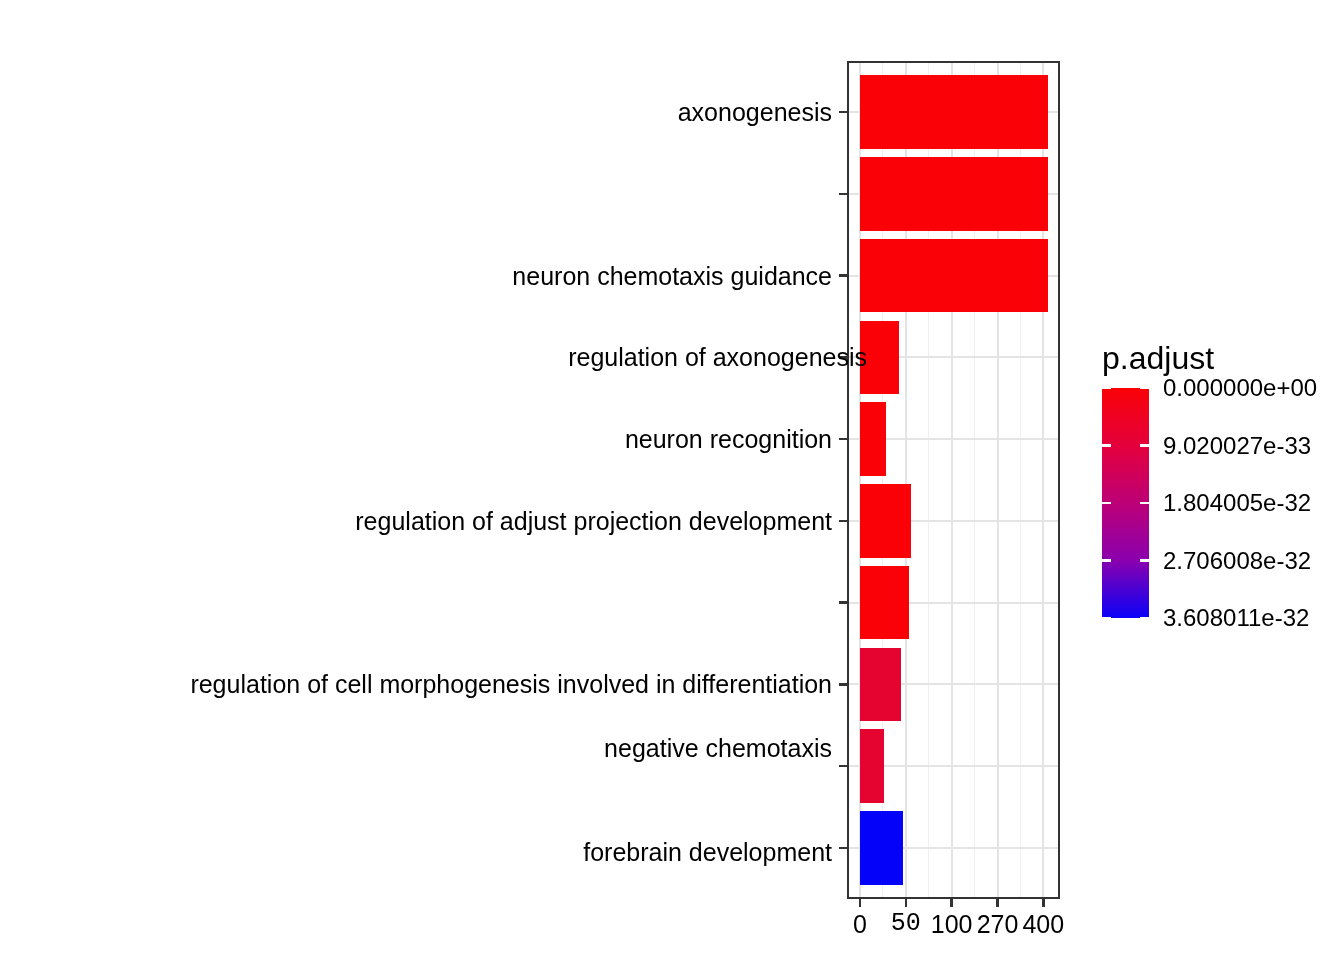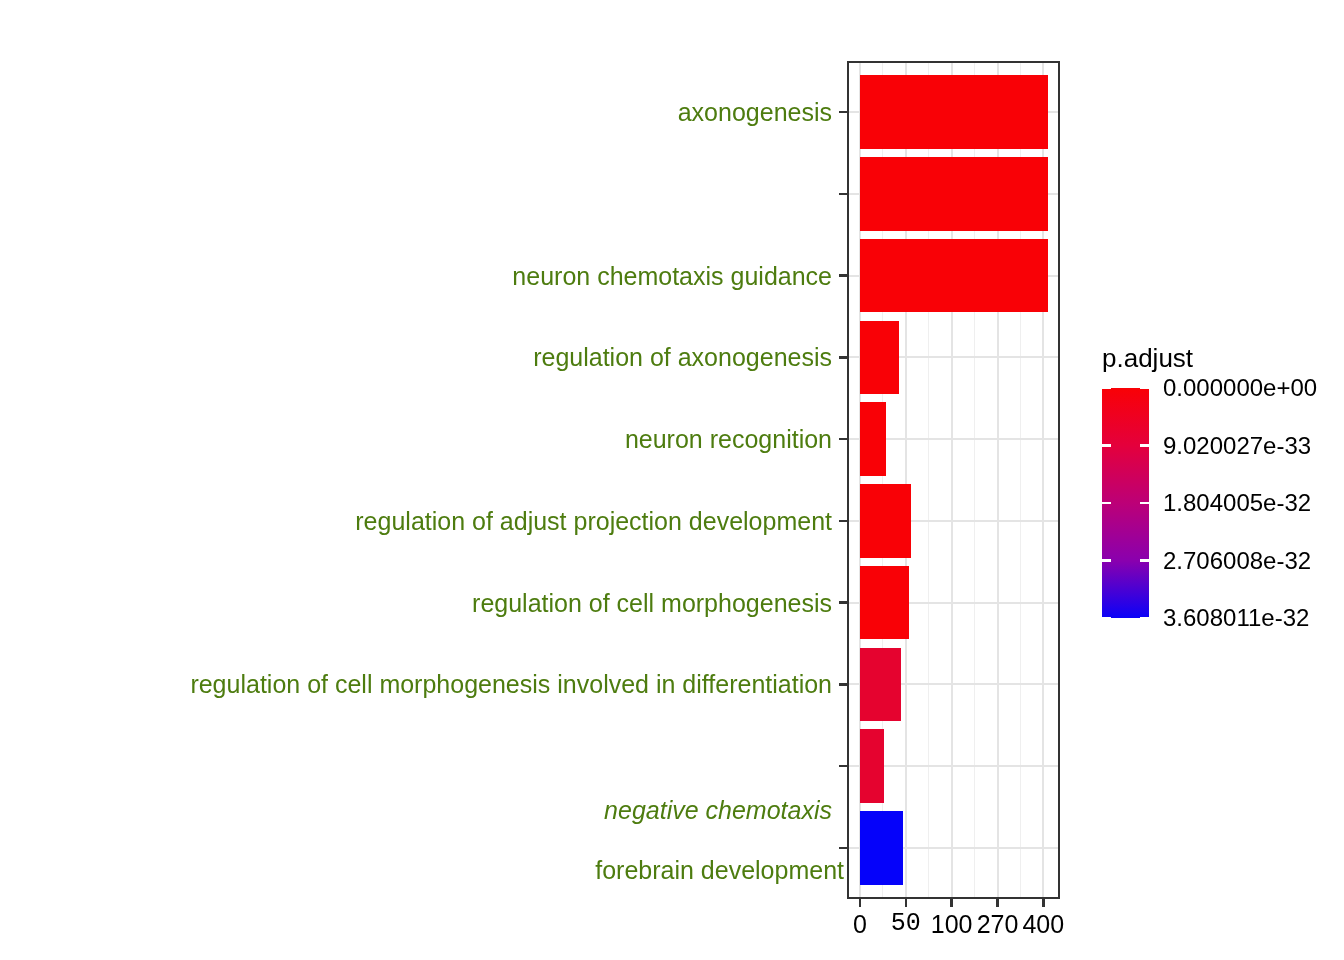--- a/index.html
+++ b/index.html
@@ -29,7 +29,7 @@
   }
   .cat-label{
     position:absolute;left:0;width:832px;text-align:right;
-    font-size:25px;color:#4d7c0f;line-height:32px;
+    font-size:25px;color:#000000;line-height:32px;
     white-space:nowrap;
   }
   #legend{position:absolute;left:1101px;top:343px;}

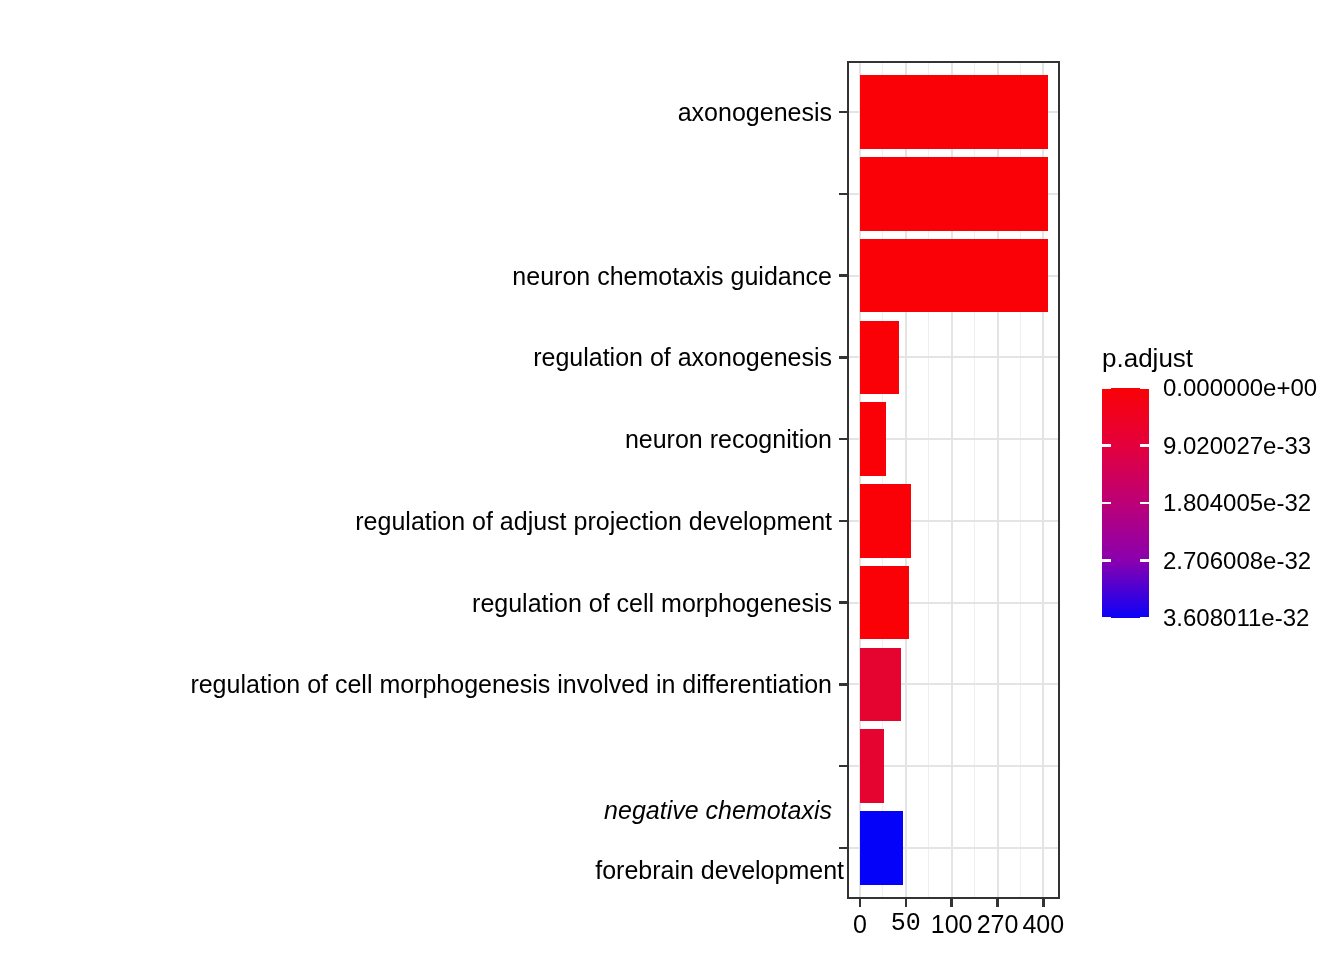--- a/index.html
+++ b/index.html
@@ -119,7 +119,7 @@
     <div class="ytick" style="left: 839px; top: 274.338px;"></div>
     <div class="cat-label" style="top: 259.588px;">neuron chemotaxis guidance</div>
     <div class="ytick" style="left: 839px; top: 356.103px;"></div>
-    <div class="cat-label" style="top: 341.353px;">regulation of axonogenesis</div>
+    <div class="cat-label" style="top: 341.353px; margin-left: 35px;">regulation of axonogenesis</div>
     <div class="ytick" style="left: 839px; top: 437.868px;"></div>
     <div class="cat-label" style="top: 423.118px;">neuron recognition</div>
     <div class="ytick" style="left: 839px; top: 519.632px;"></div>

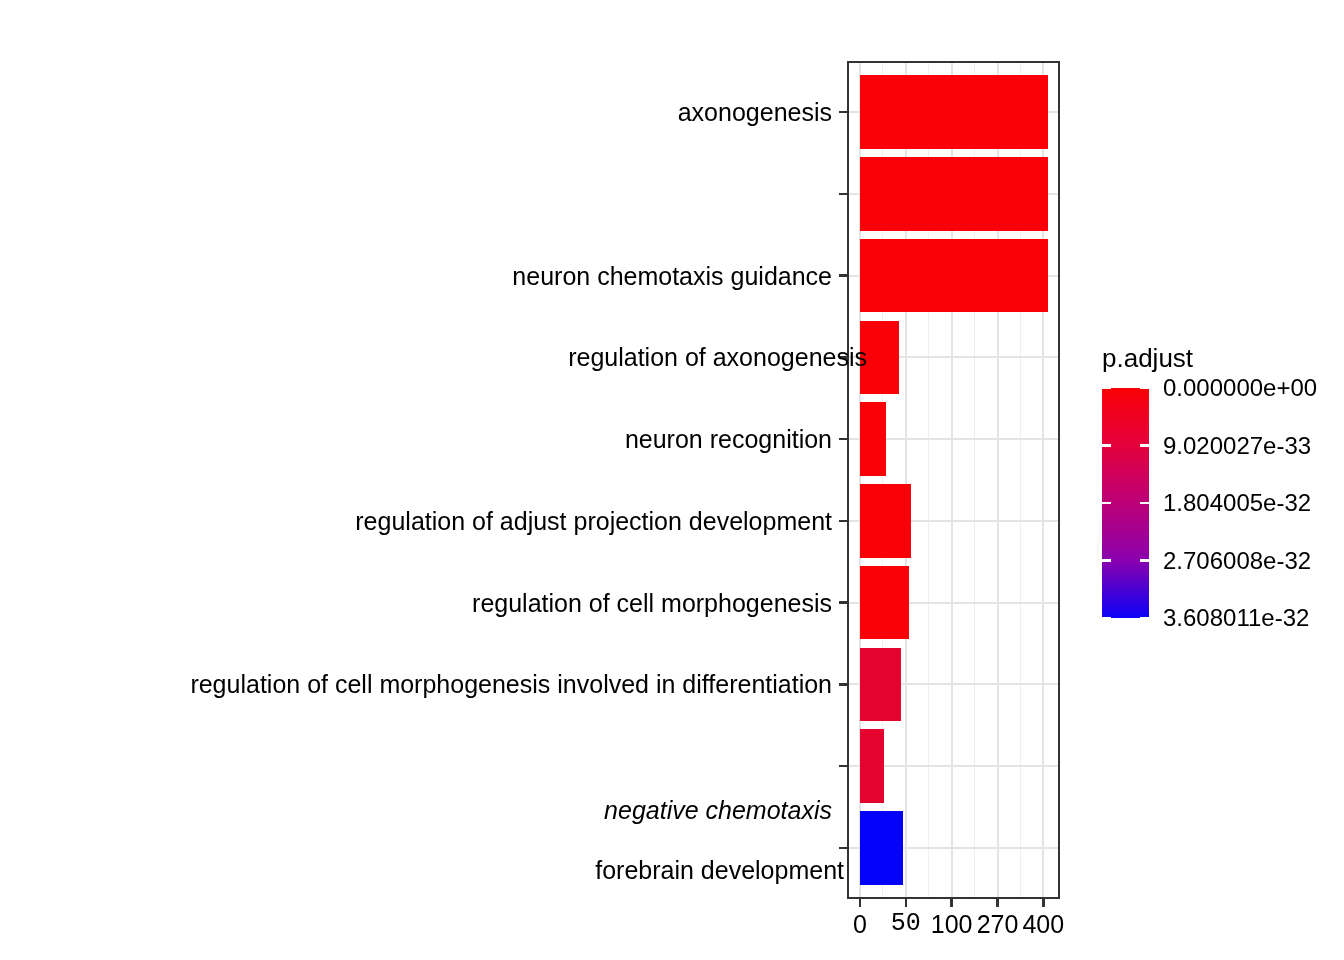--- a/index.html
+++ b/index.html
@@ -35,7 +35,7 @@
   #legend{position:absolute;left:1101px;top:343px;}
   #legend-title{
     position:absolute;left:1px;top:0;
-    font-size:26px;color:#000000;line-height:30px;
+    font-size:32px;color:#000000;line-height:30px;
   }
   #legend-bar{
     position:absolute;left:1px;top:45px;width:47px;height:230px;

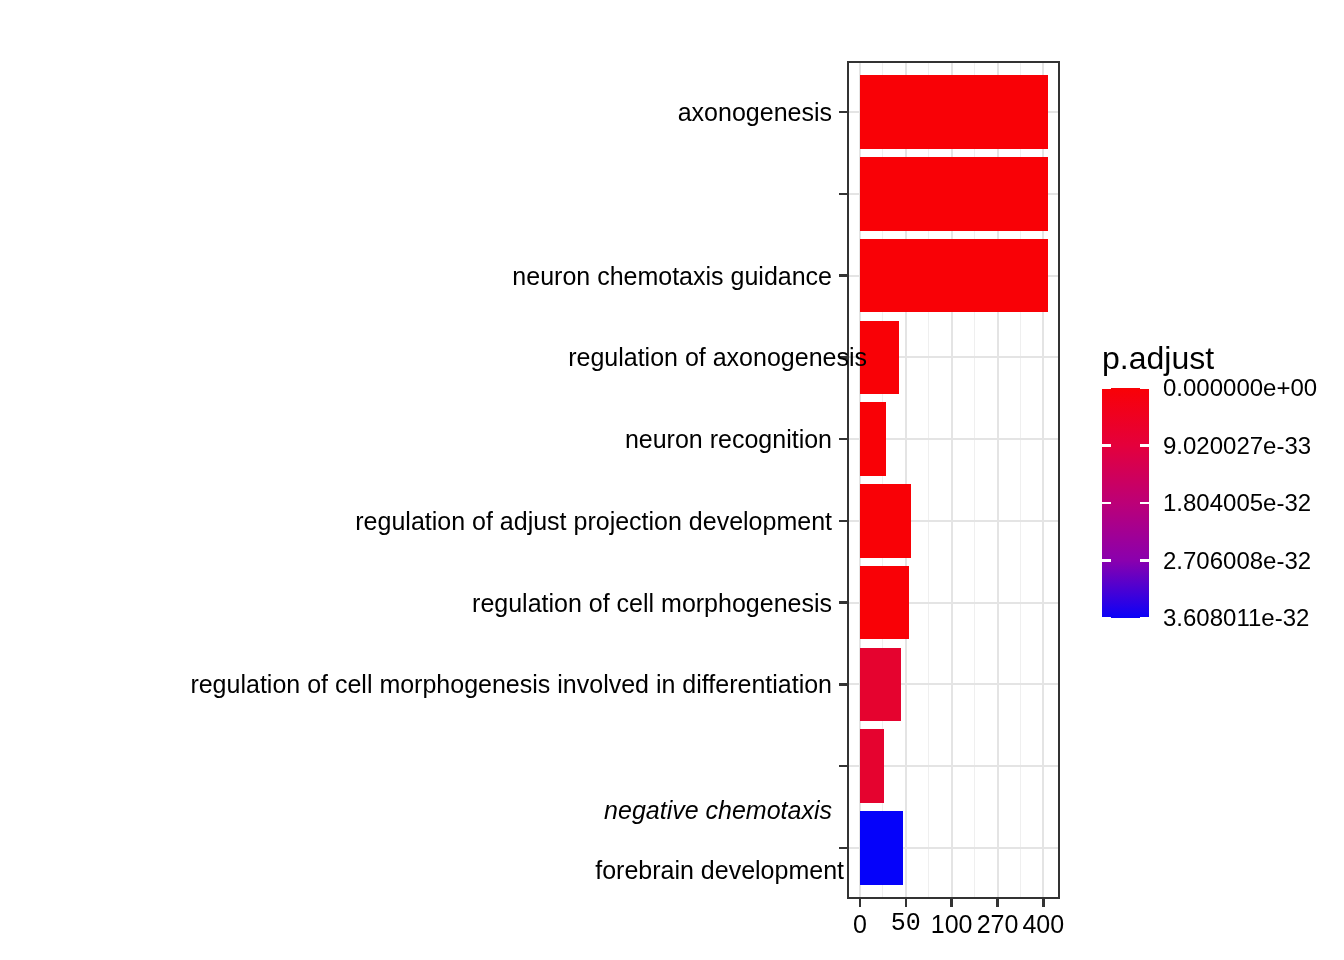--- a/index.html
+++ b/index.html
@@ -125,7 +125,6 @@
     <div class="ytick" style="left: 839px; top: 519.632px;"></div>
     <div class="cat-label" style="top: 504.882px;">regulation of adjust projection development</div>
     <div class="ytick" style="left: 839px; top: 601.397px;"></div>
-    <div class="cat-label" style="top: 586.647px;">regulation of cell morphogenesis</div>
     <div class="ytick" style="left: 839px; top: 683.162px;"></div>
     <div class="cat-label" style="top: 668.412px;">regulation of cell morphogenesis involved in differentiation</div>
     <div class="ytick" style="left: 839px; top: 764.926px;"></div>

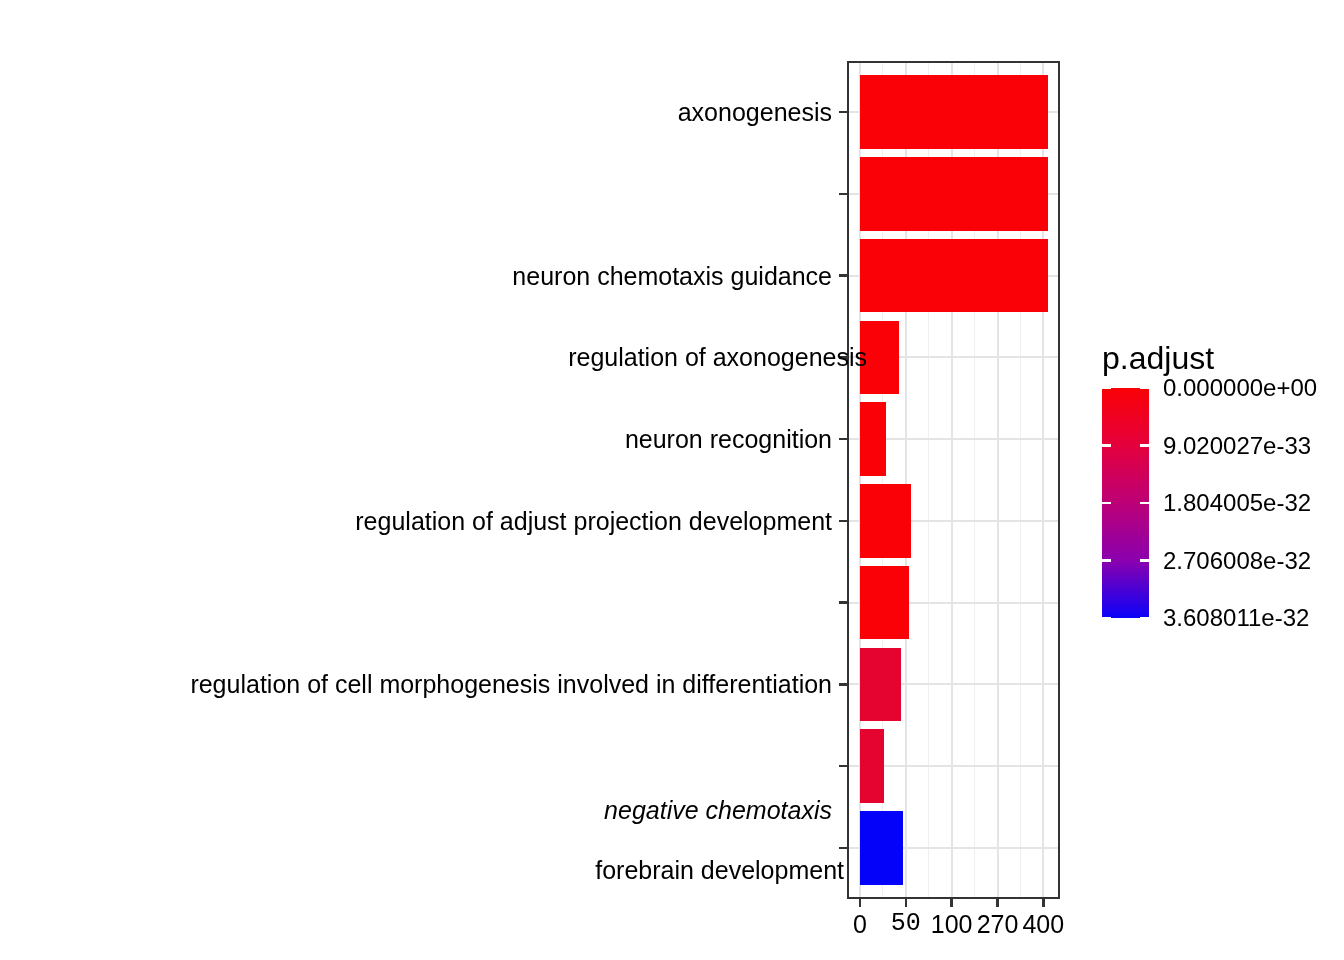--- a/index.html
+++ b/index.html
@@ -128,7 +128,7 @@
     <div class="ytick" style="left: 839px; top: 683.162px;"></div>
     <div class="cat-label" style="top: 668.412px;">regulation of cell morphogenesis involved in differentiation</div>
     <div class="ytick" style="left: 839px; top: 764.926px;"></div>
-    <div class="cat-label" style="top: 794px; font-style: italic;">negative chemotaxis</div>
+    <div class="cat-label" style="top: 732px;">negative chemotaxis</div>
     <div class="ytick" style="left: 839px; top: 846.691px;"></div>
     <div class="cat-label" style="top: 854px; padding-left: 12px;">forebrain development</div>
   </div>

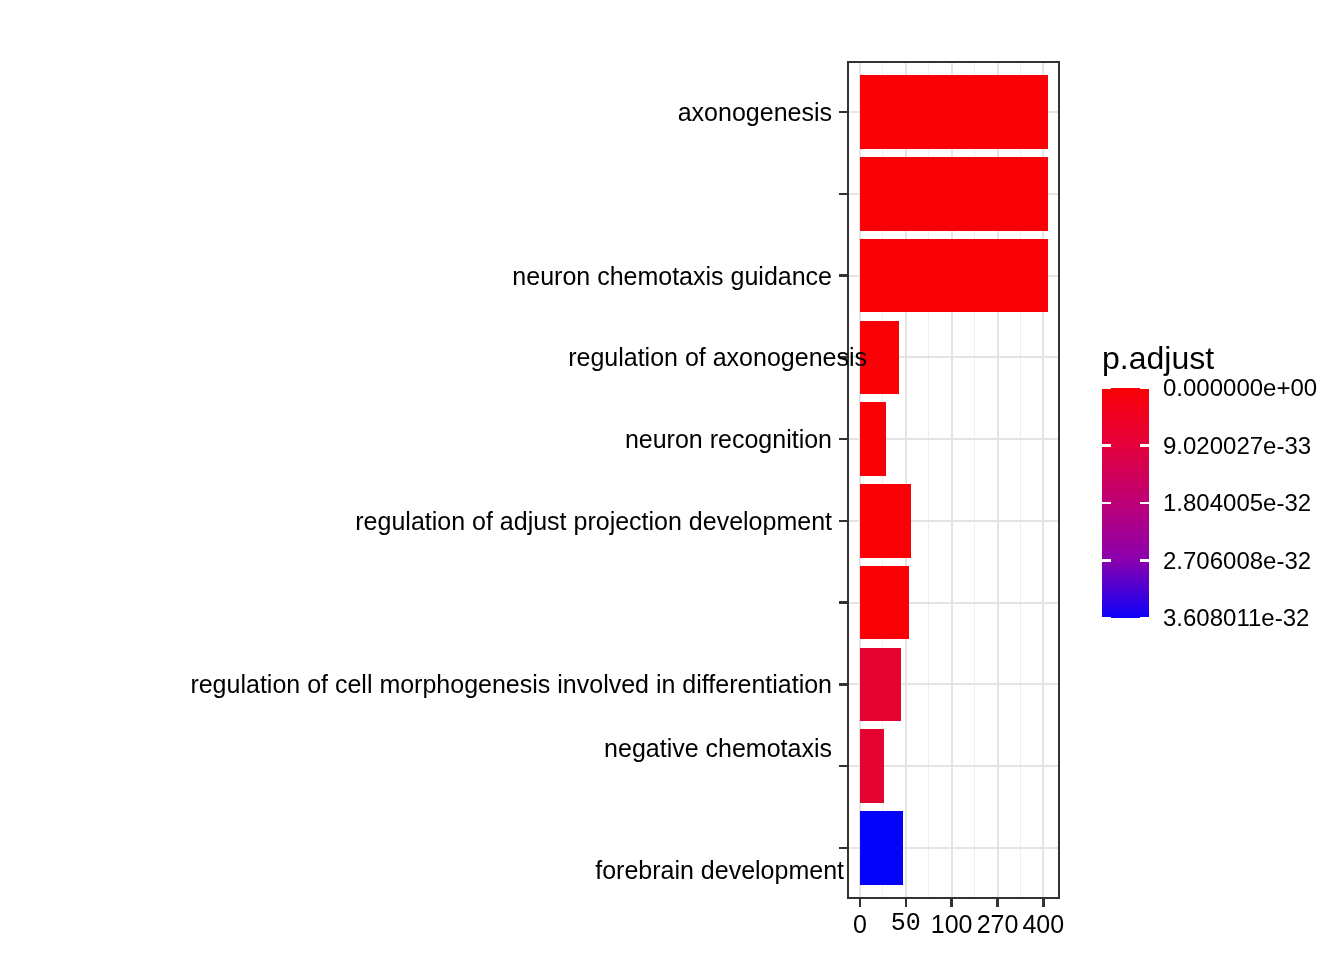--- a/index.html
+++ b/index.html
@@ -130,7 +130,7 @@
     <div class="ytick" style="left: 839px; top: 764.926px;"></div>
     <div class="cat-label" style="top: 732px;">negative chemotaxis</div>
     <div class="ytick" style="left: 839px; top: 846.691px;"></div>
-    <div class="cat-label" style="top: 854px; padding-left: 12px;">forebrain development</div>
+    <div class="cat-label" style="top: 836px;">forebrain development</div>
   </div>
 
 </body></html>

